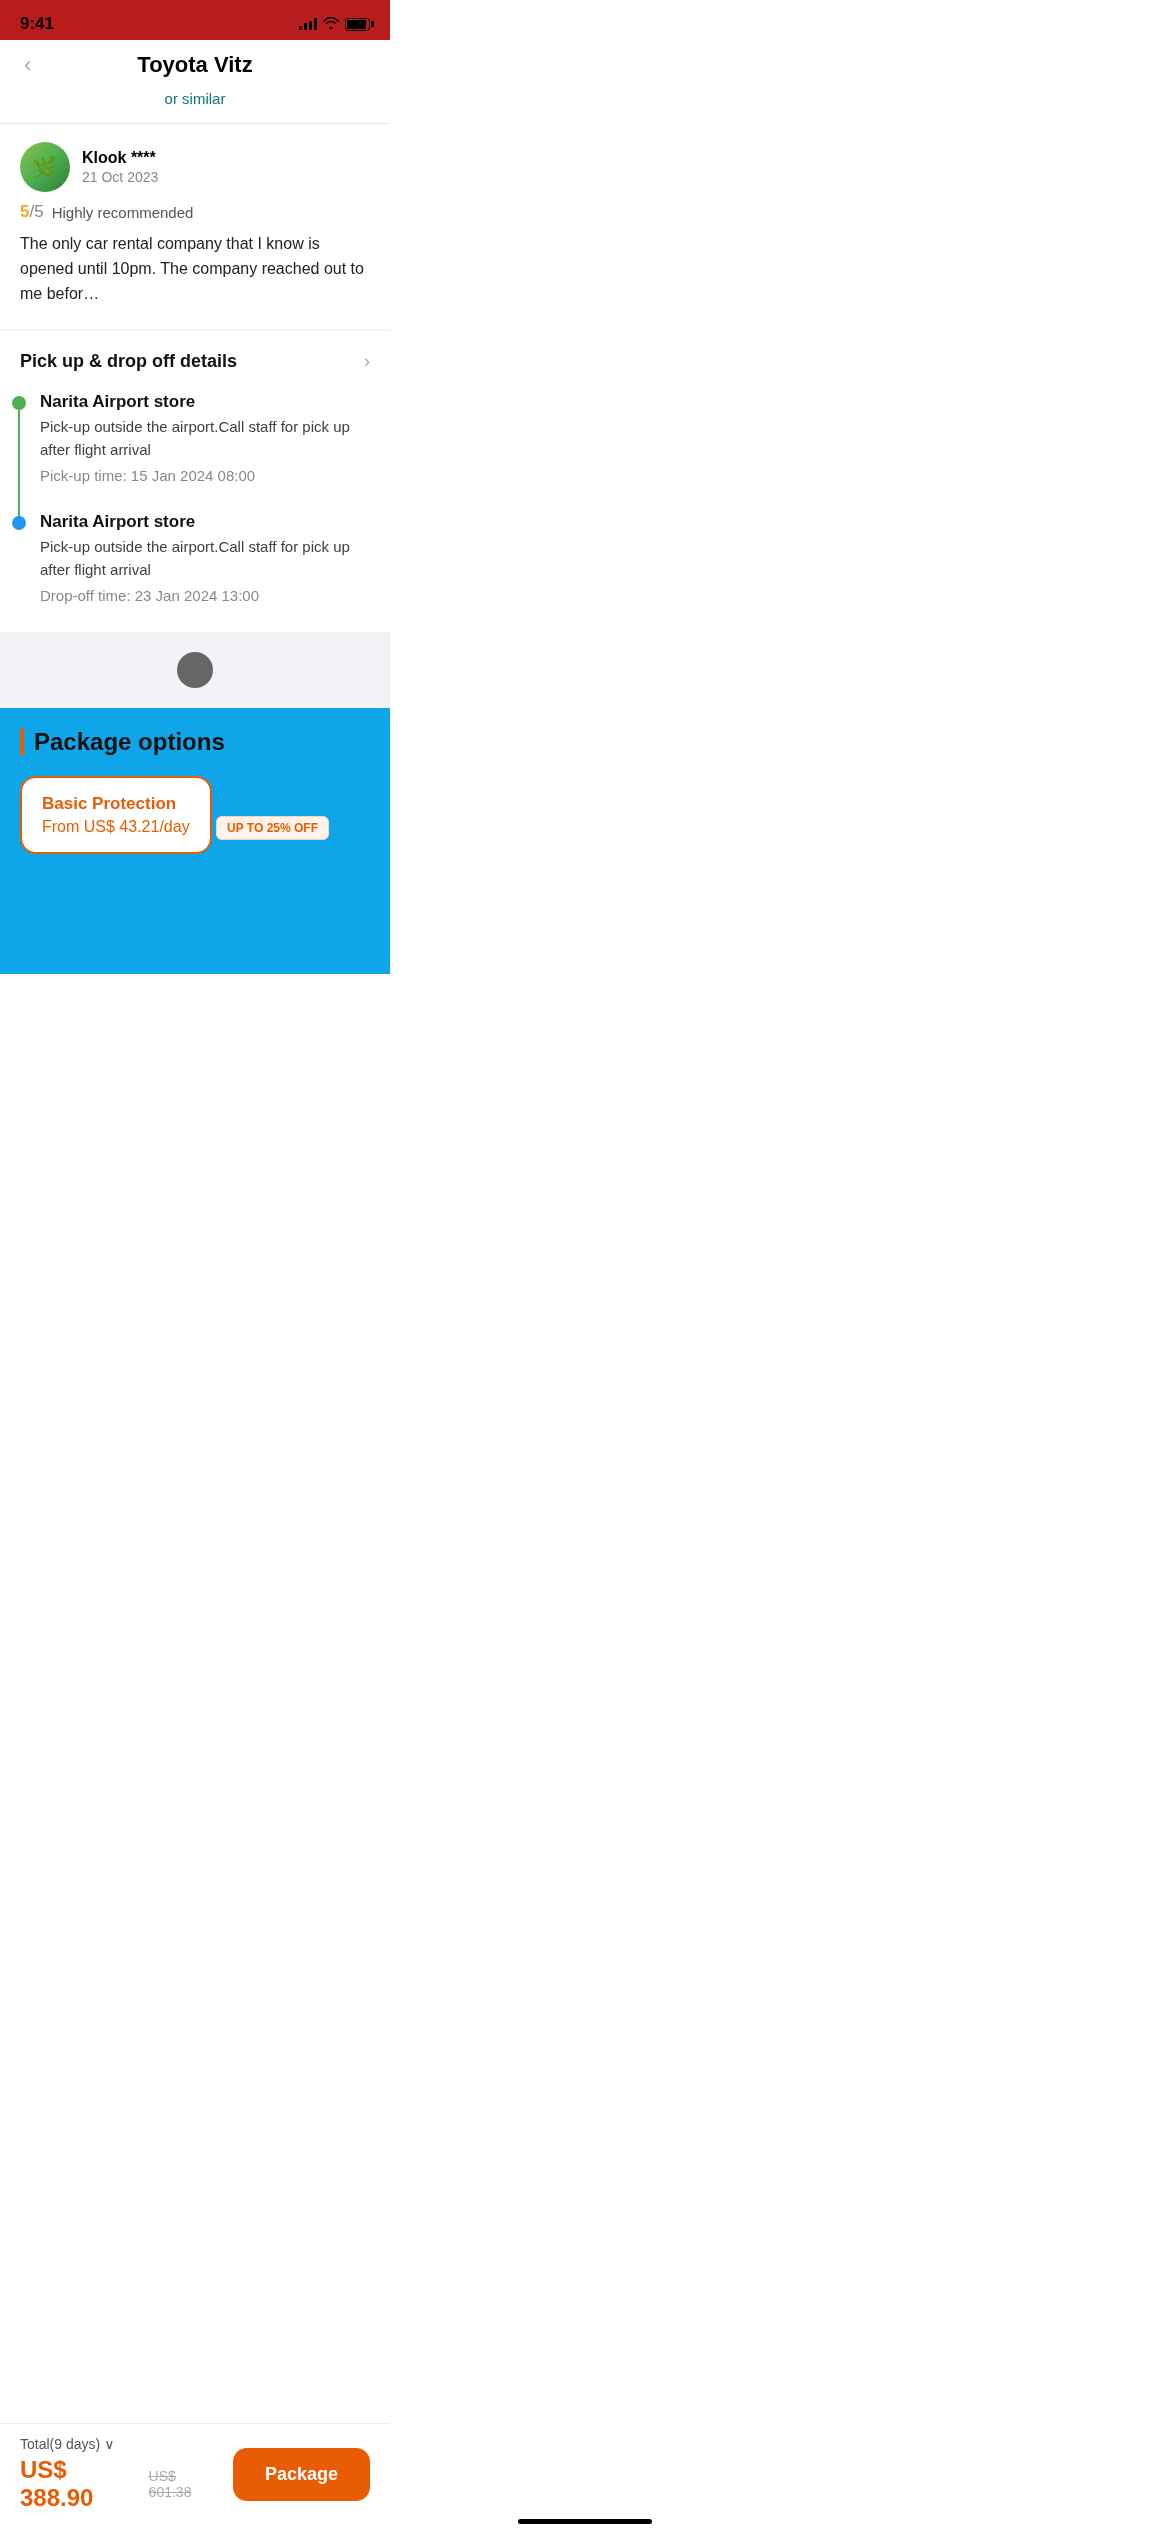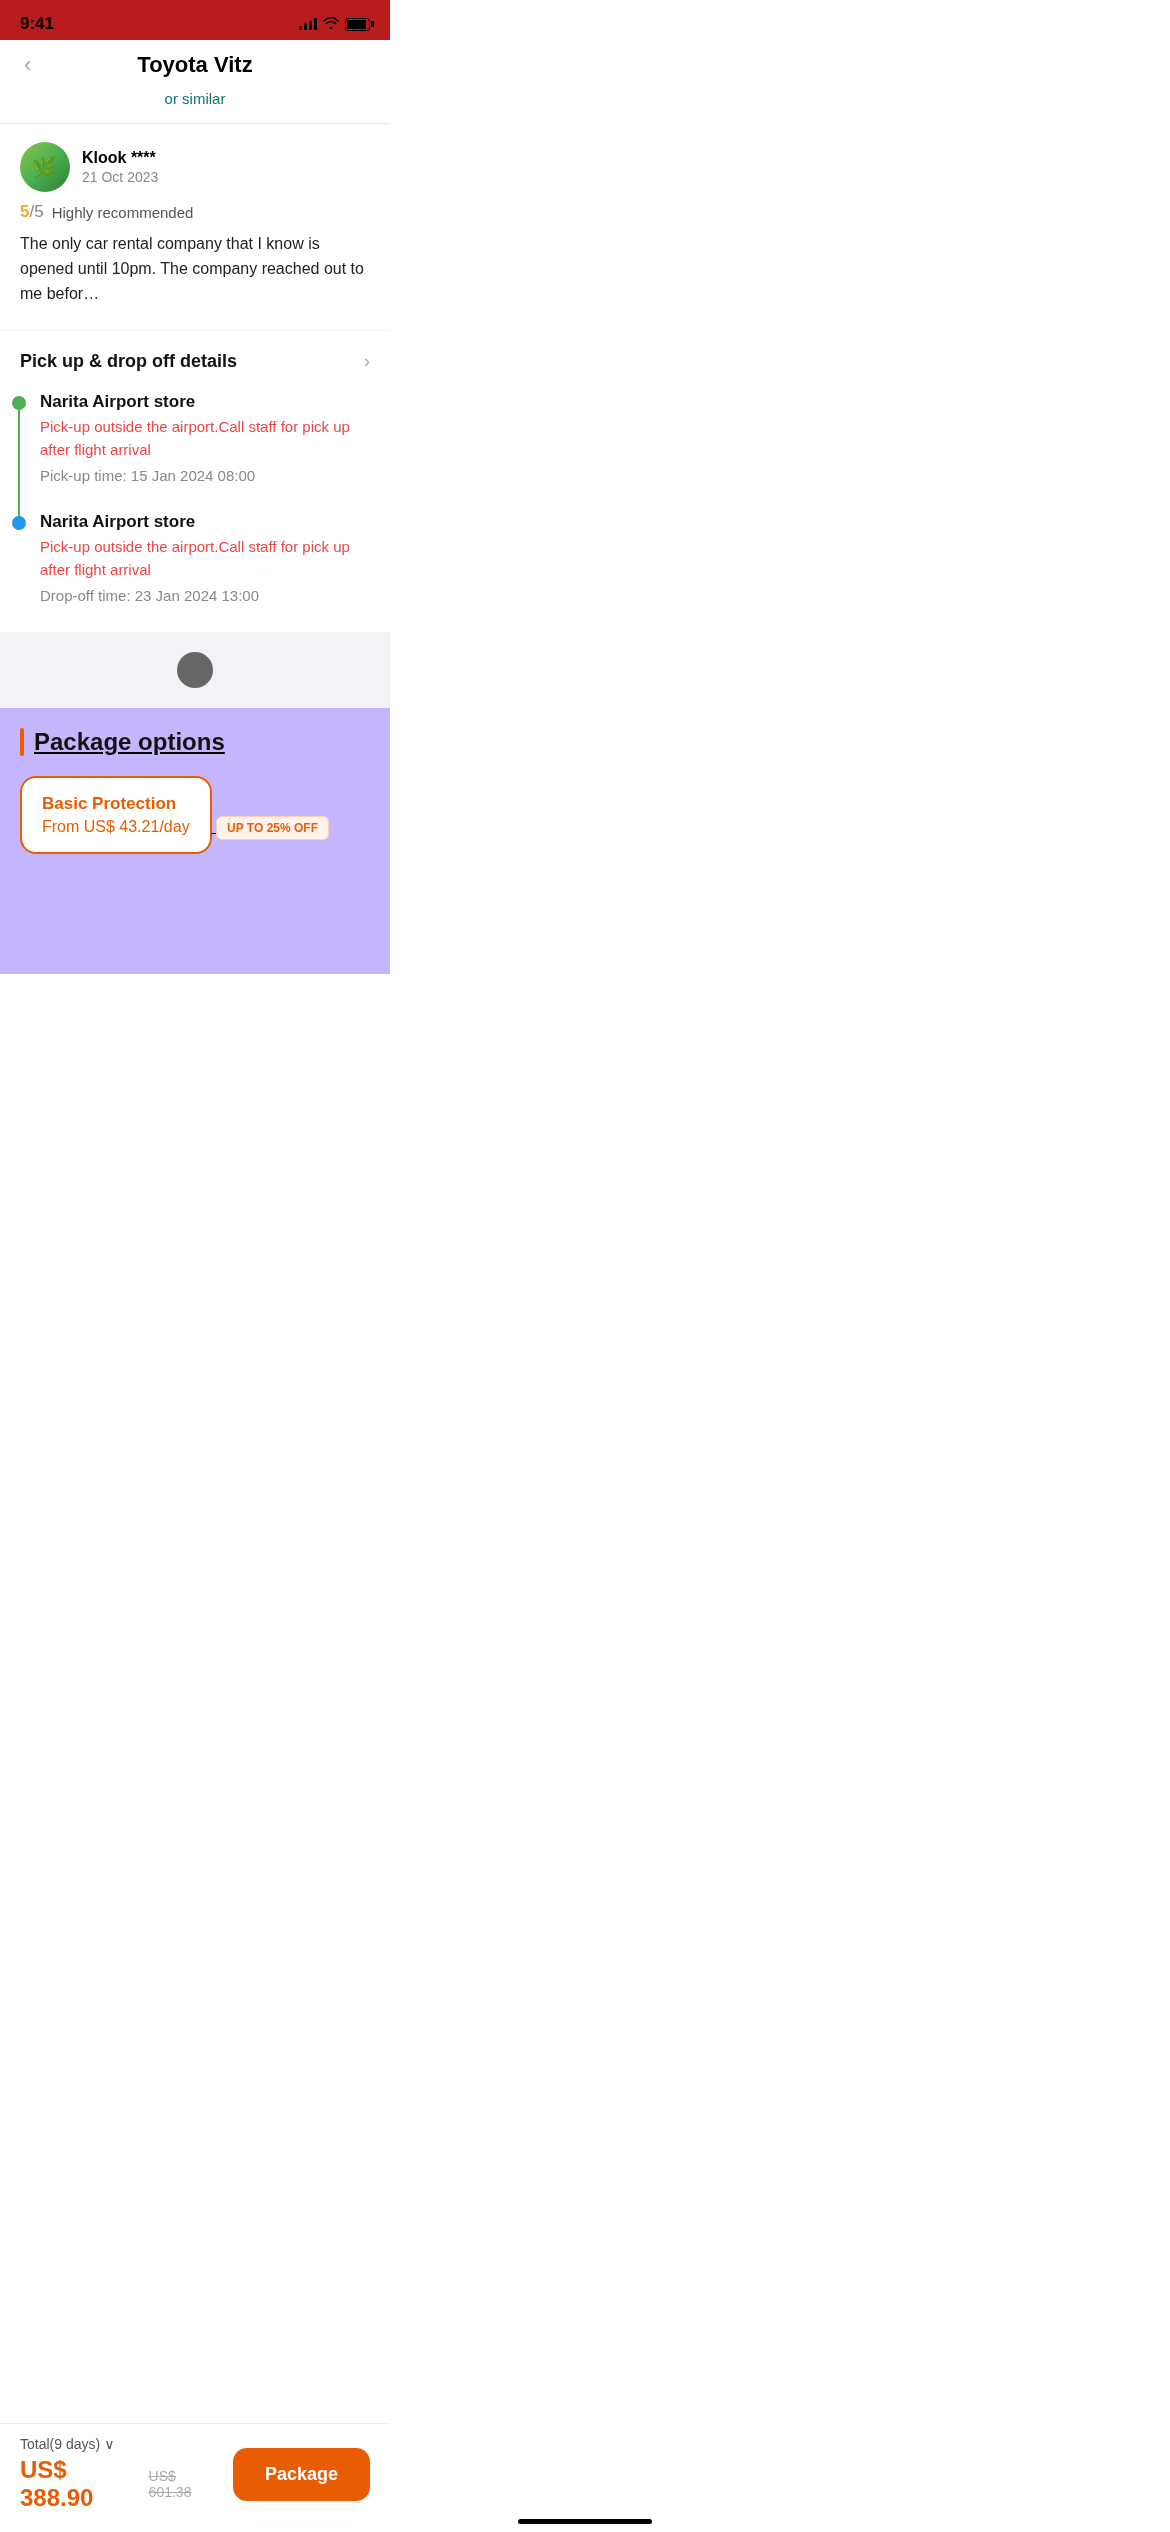--- a/index.html
+++ b/index.html
@@ -240,7 +240,7 @@
     }
     .location-note {
       font-size: 15px;
-      color: #ef4444;
+      color: #404040;
       line-height: 1.5;
       margin-bottom: 6px;
     }

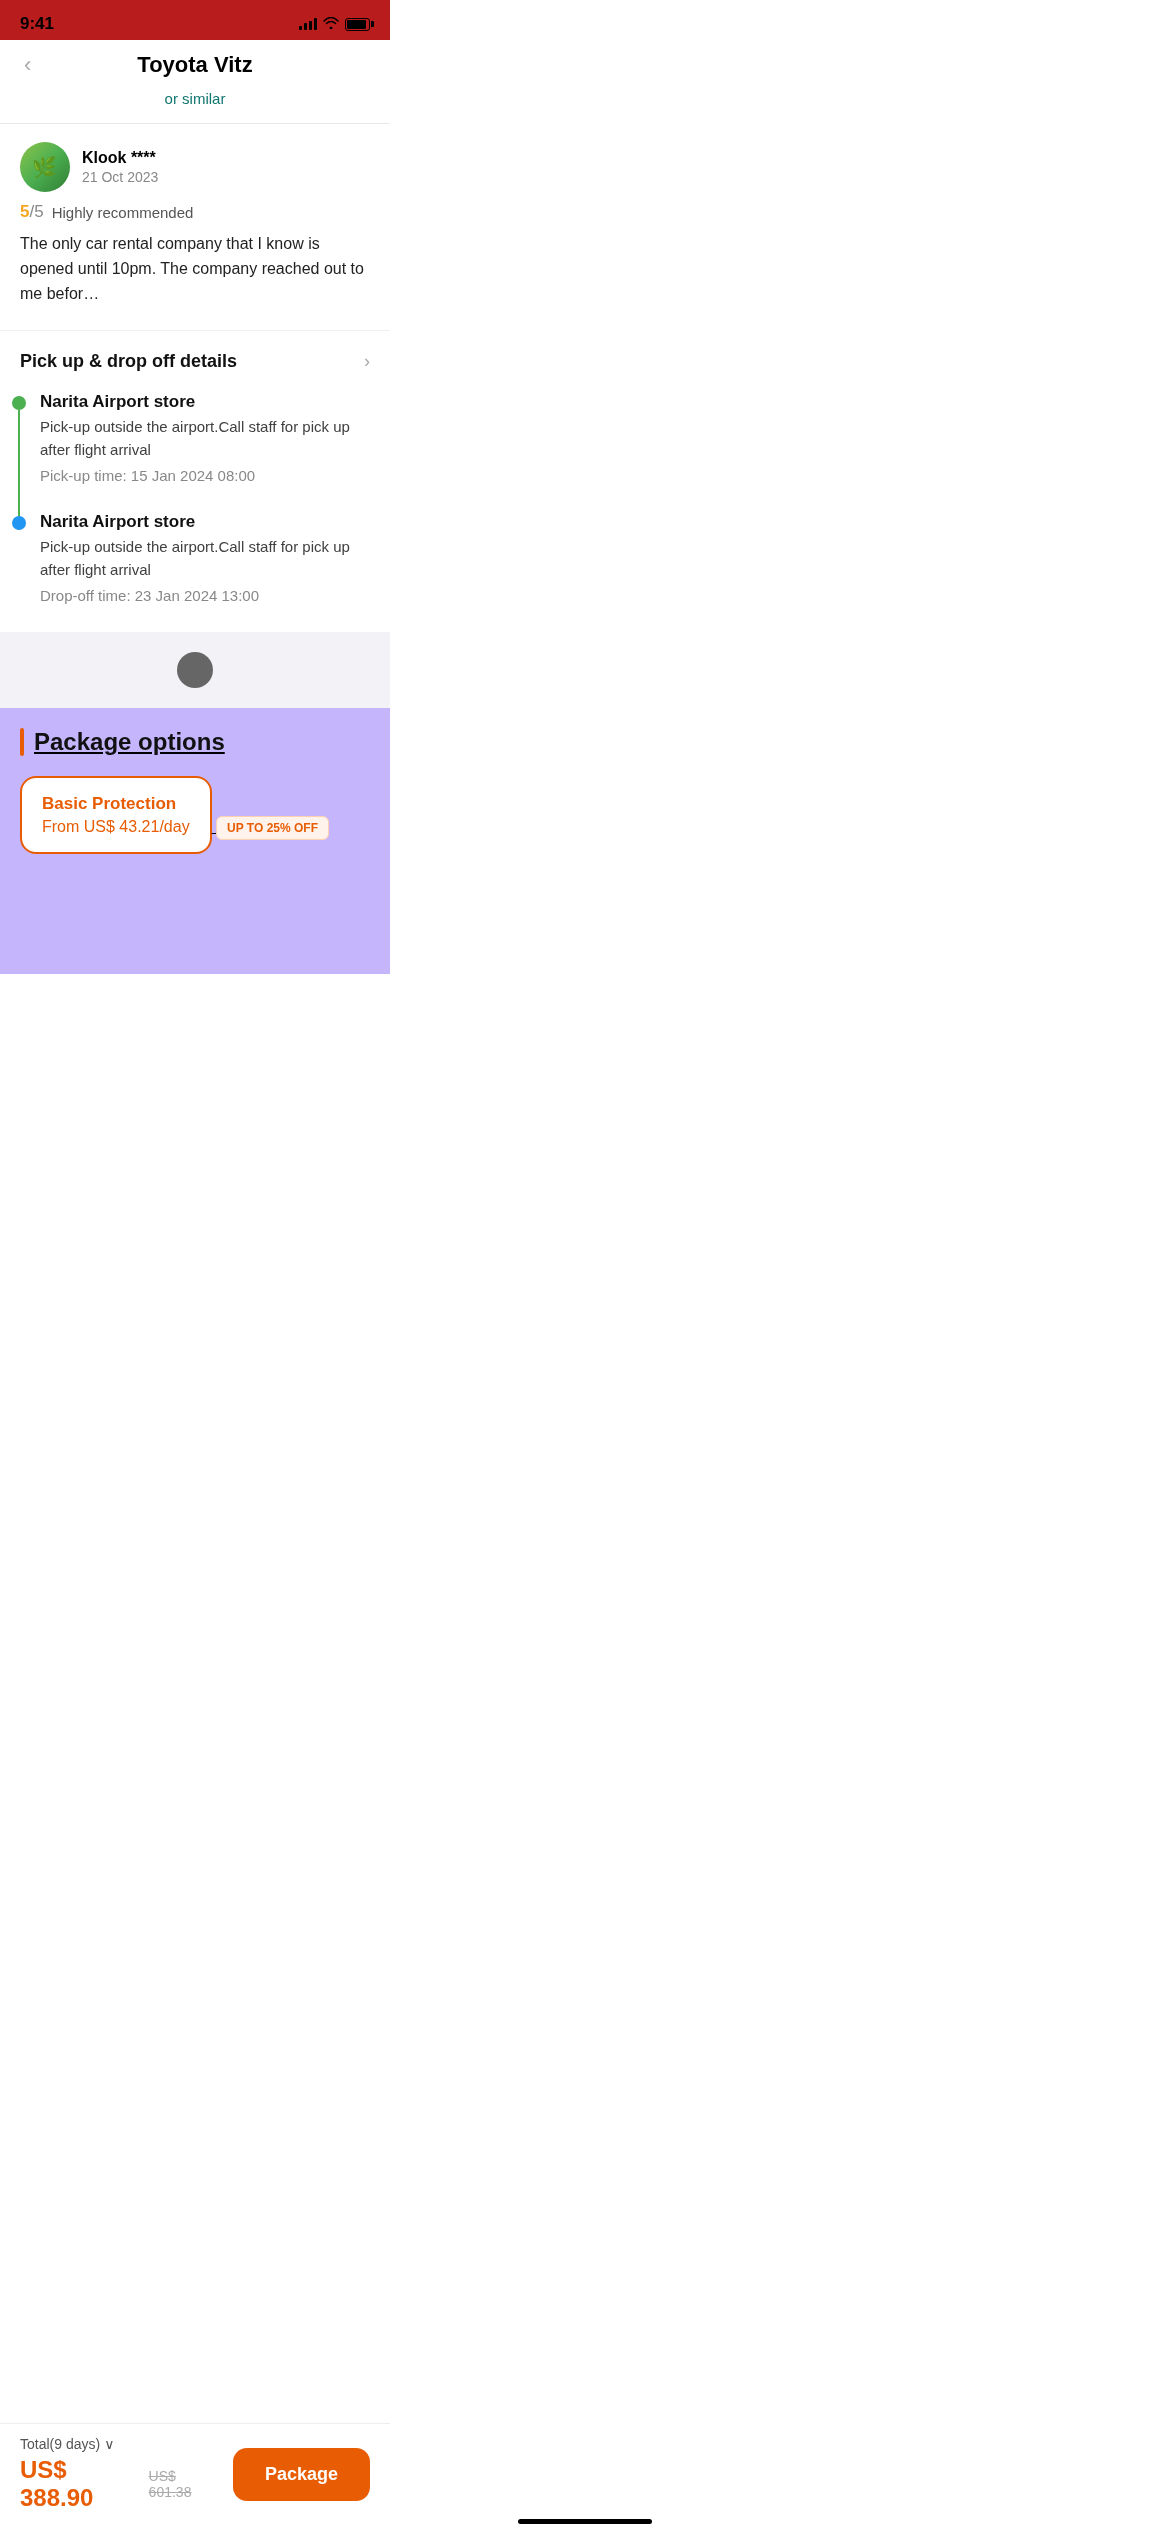--- a/index.html
+++ b/index.html
@@ -266,9 +266,8 @@
 
     
     .package-section {
-      background: #c4b5fd;
+      background: #0ea5e9;
       padding: 20px 20px 100px;
-      text-decoration: underline;
     }
     .package-title-row {
       display: flex;

